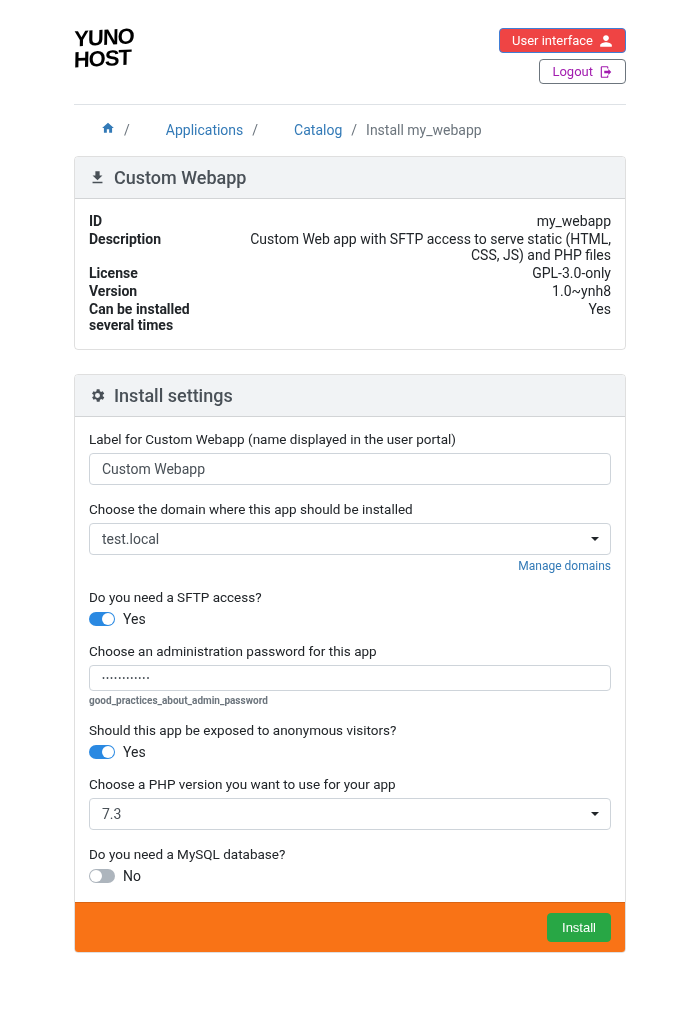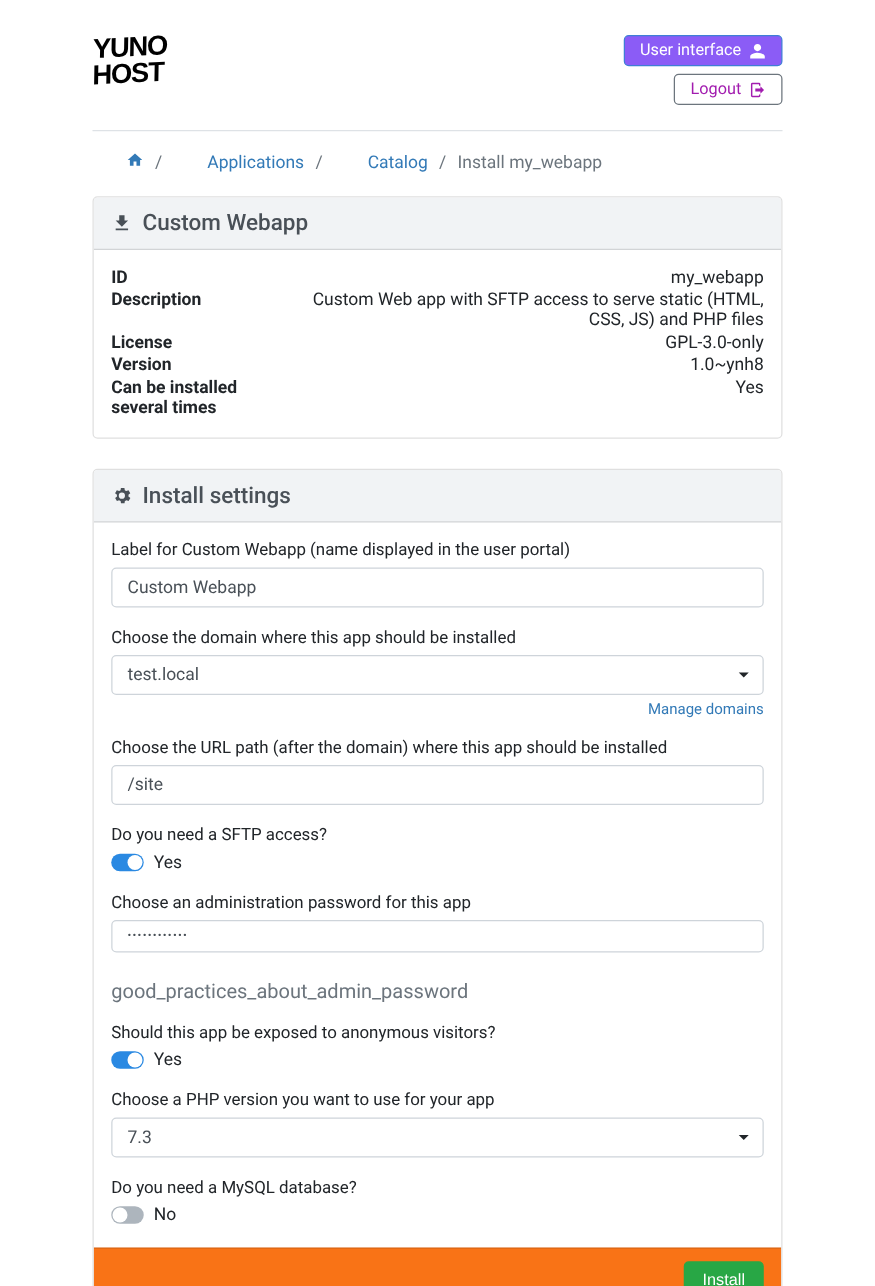--- a/index.html
+++ b/index.html
@@ -50,7 +50,7 @@
       text-decoration: none;
     }
     .btn-primary {
-      background: #8b5cf6;
+      background: #ef4444;
       color: #fff;
       border-color: #3f7ed6;
     }

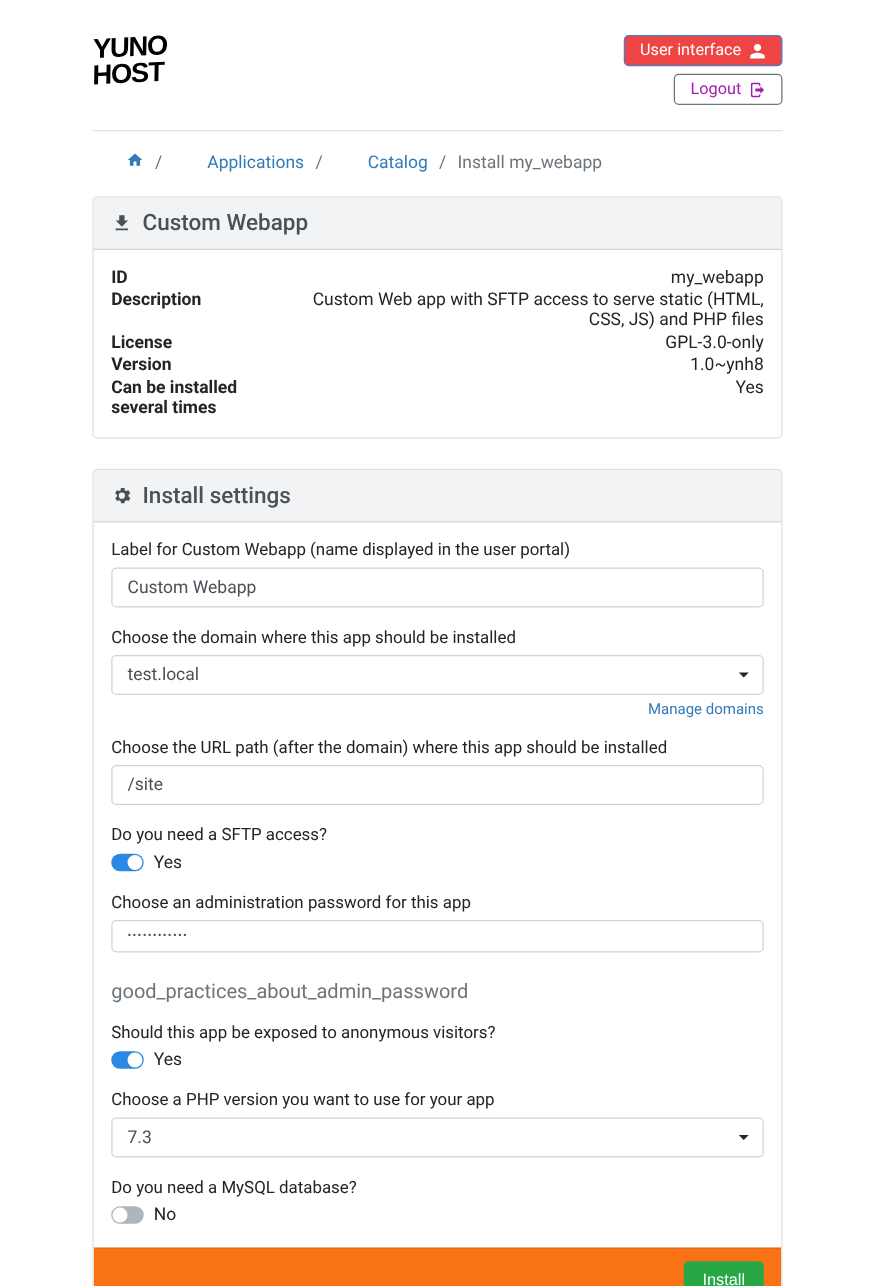--- a/index.html
+++ b/index.html
@@ -272,10 +272,6 @@
         <a class="help-link">Manage domains</a>
       </div>
 
-      <div class="form-group">
-        <label class="form-label">Choose the URL path (after the domain) where this app should be installed</label>
-        <input class="form-control" value="/site" style="">
-      </div>
 
       <div class="form-group">
         <label class="form-label">Do you need a SFTP access?</label>

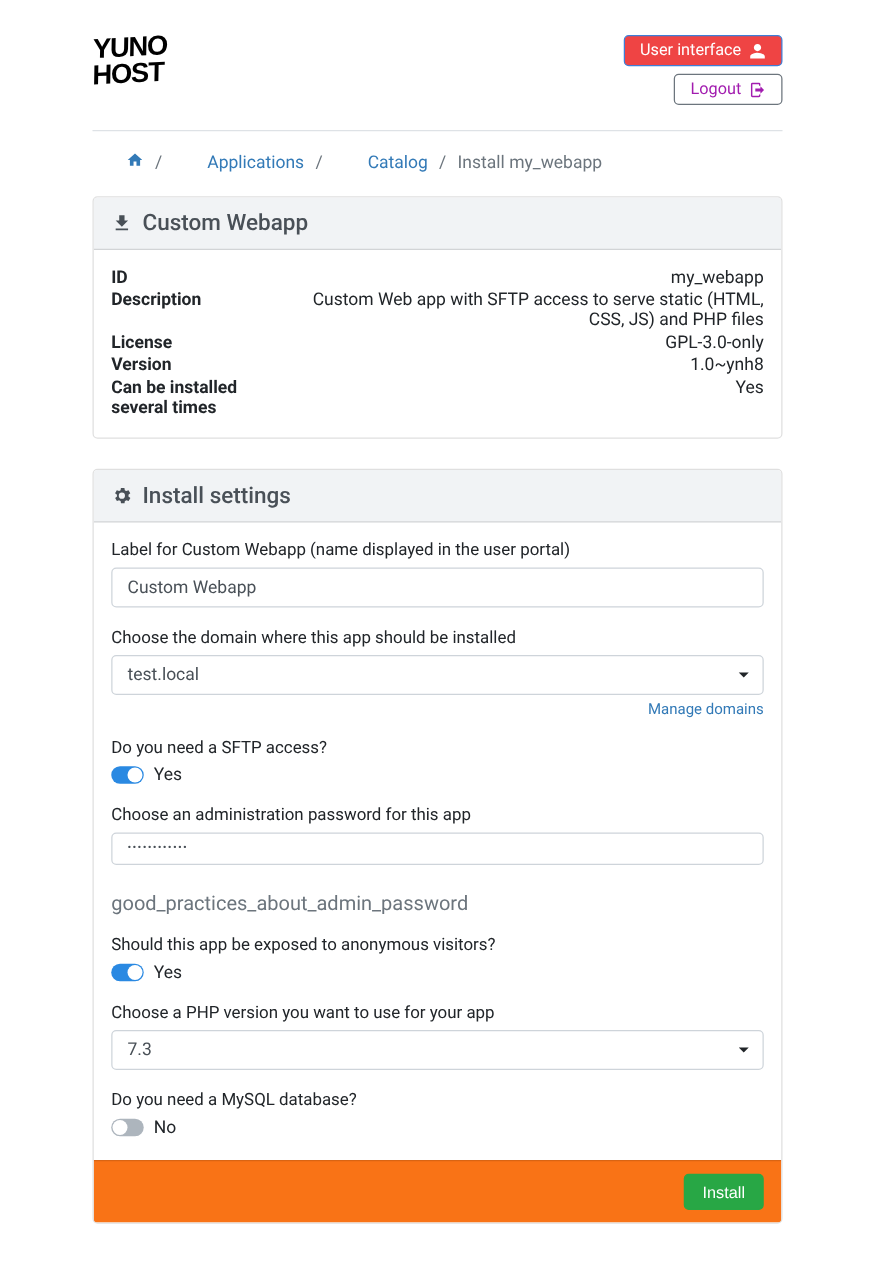--- a/index.html
+++ b/index.html
@@ -142,9 +142,10 @@
       cursor: pointer;
     }
     .help-text {
-      font-size: 16px;
+      font-size: 10px;
       color: #6c757d;
-      margin-top: 21px;
+      margin-top: 4px;
+      font-weight: bold;
     }
     .toggle-row {
       display: flex;

